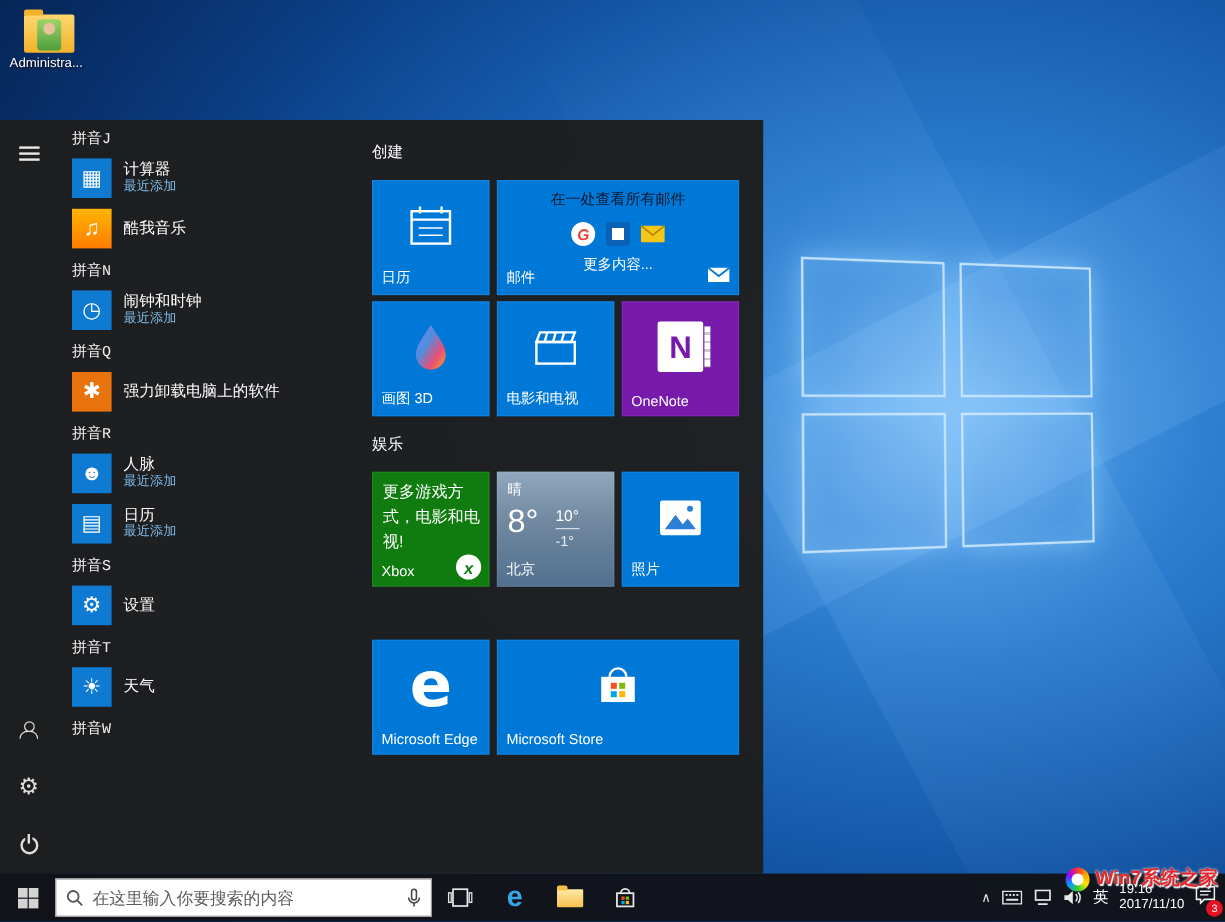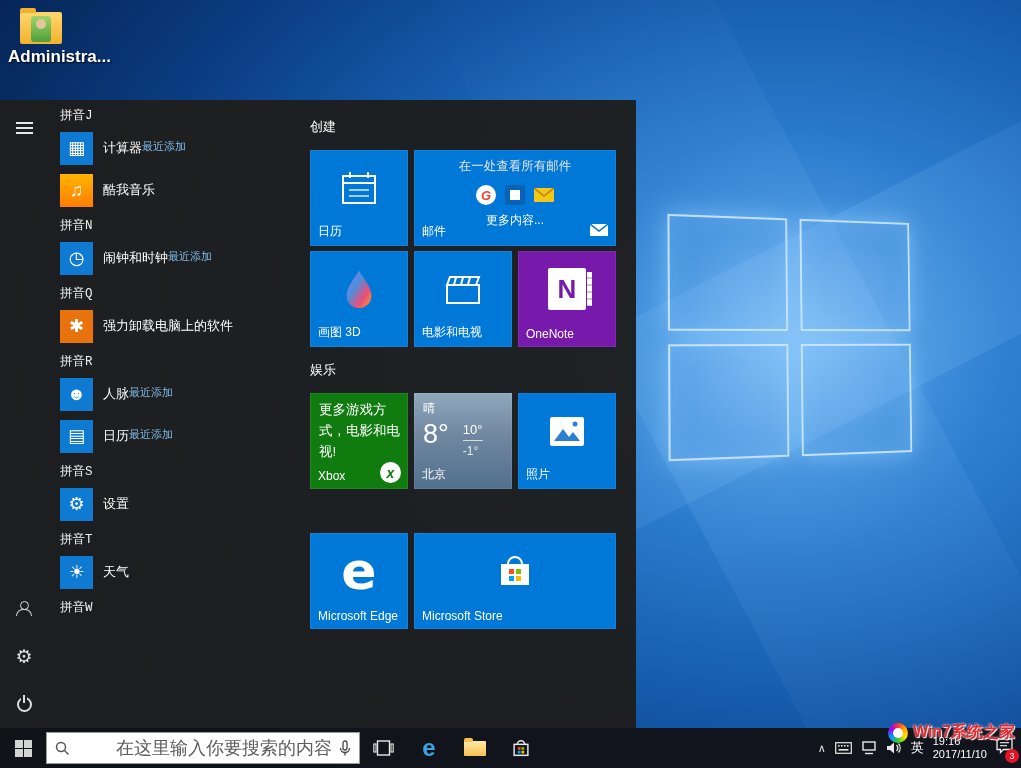--- a/index.html
+++ b/index.html
@@ -27,7 +27,7 @@
 
   
   .desktop-icon { position:absolute; left:8px; top:12px; width:66px; 
-    color:#fff; font-size:17px; text-shadow:1px 1px 2px rgba(0,0,0,.9); cursor:default;font-weight:bold; }
+    color:#fff; font-size:11px; text-shadow:1px 1px 2px rgba(0,0,0,.9); cursor:default; }
   .folder { width:42px; height:32px; margin:0 auto 3px; position:relative;
     background:linear-gradient(#ffd76e,#f2b22c); border-radius:2px; }
   .folder:before { content:""; position:absolute; top:-4px; left:0; width:16px; height:5px;

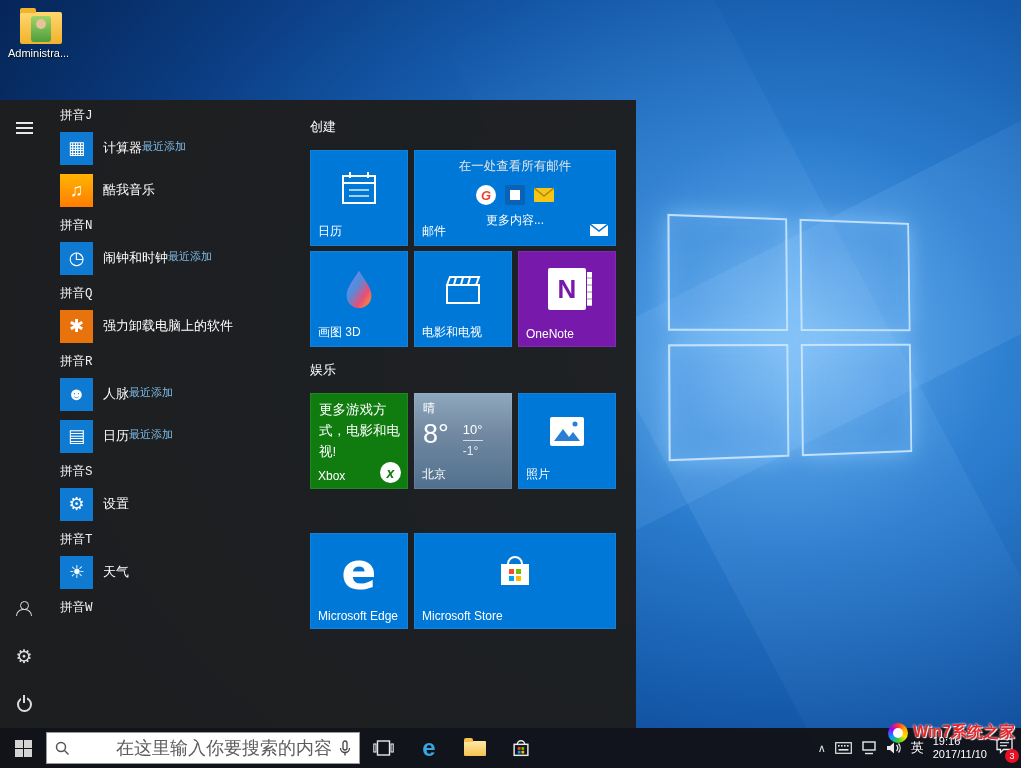--- a/index.html
+++ b/index.html
@@ -67,7 +67,7 @@
   .bg-navy { background:#0d5aa7; }
   .bg-orange { background:linear-gradient(#ffb400,#ff7d00); }
   .bg-toolbox { background:#e8730c; }
-  .app-text { display:flex; line-height:1.25; }
+  .app-text { display:flex; flex-direction:column; line-height:1.25; }
   .app-name { font-size:13px; color:#fff; white-space:nowrap; }
   .app-sub { font-size:11px; color:#7fbce9; }
 

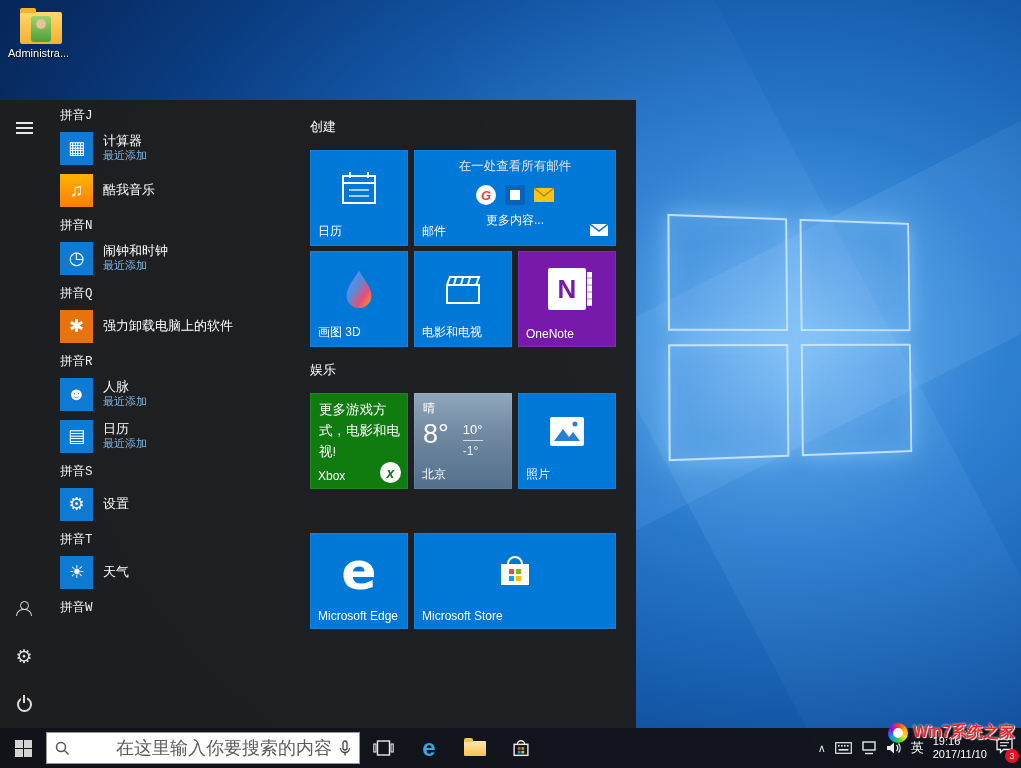--- a/index.html
+++ b/index.html
@@ -87,7 +87,7 @@
   .tile-center { position:absolute; inset:0 0 20px 0; display:flex; align-items:center; justify-content:center; }
 
   .mail-body { position:absolute; inset:0; display:flex; flex-direction:column; align-items:center; }
-  .mail-headline { margin-top:8px; font-size:12.5px; color:#e5e5e5; }
+  .mail-headline { margin-top:8px; font-size:12.5px; color:#0f172a; }
   .pv-row { display:flex; align-items:center; gap:9px; margin-top:10px; }
   .pv { width:20px; height:20px; display:flex; align-items:center; justify-content:center; }
   .pv.google { background:#fff; border-radius:50%; color:#ea4335; font-weight:bold; font-size:13px; }

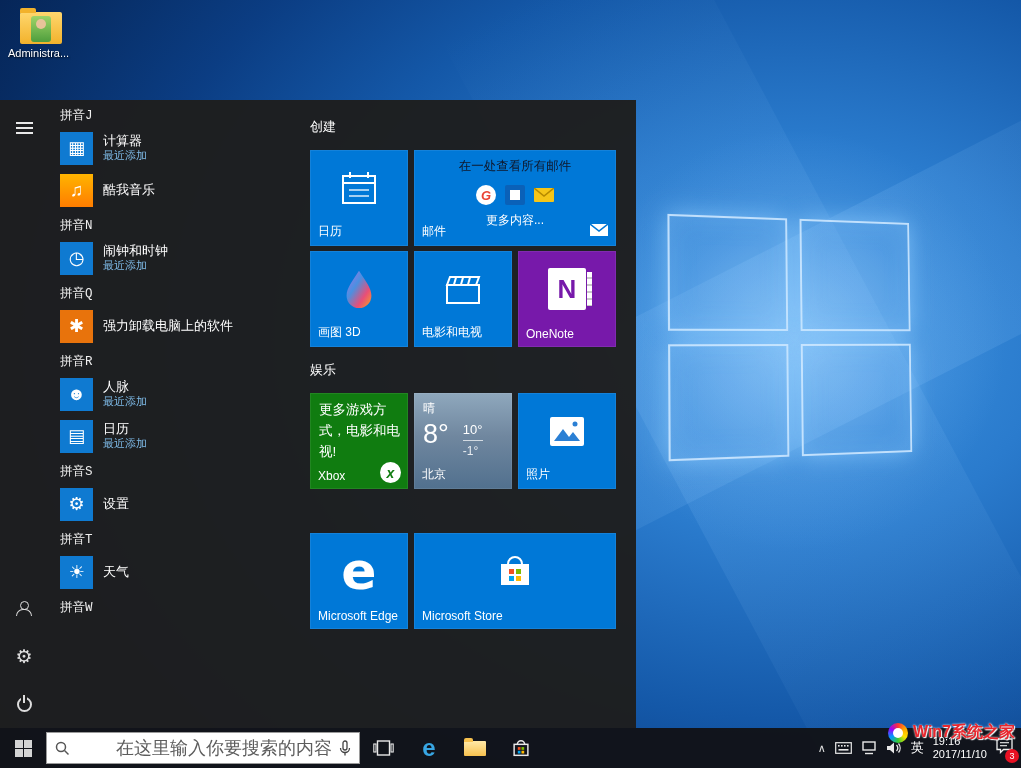--- a/index.html
+++ b/index.html
@@ -124,8 +124,8 @@
   .win-logo i { background:#d4d4d4; }
   .searchbox { width:314px; height:32px; background:#fff; border:1px solid #9a9a9a;
     display:flex; align-items:center; padding:0 8px; gap:7px; }
-  .searchbox input { flex:1; border:none; outline:none; font-size:18px; color:#333; background:transparent;
-    font-family:"Liberation Sans","DejaVu Sans",sans-serif;text-align:right; }
+  .searchbox input { flex:1; border:none; outline:none; font-size:14px; color:#333; background:transparent;
+    font-family:"Liberation Sans","DejaVu Sans",sans-serif; }
   .searchbox input::placeholder { color:#5c5c5c; opacity:1; }
   .edge-tb { font-size:24px; font-weight:bold; color:#38a6e3; line-height:1; }
   .tb-folder { width:22px; height:15px; position:relative; background:linear-gradient(#ffe9a8,#f7c14e);

